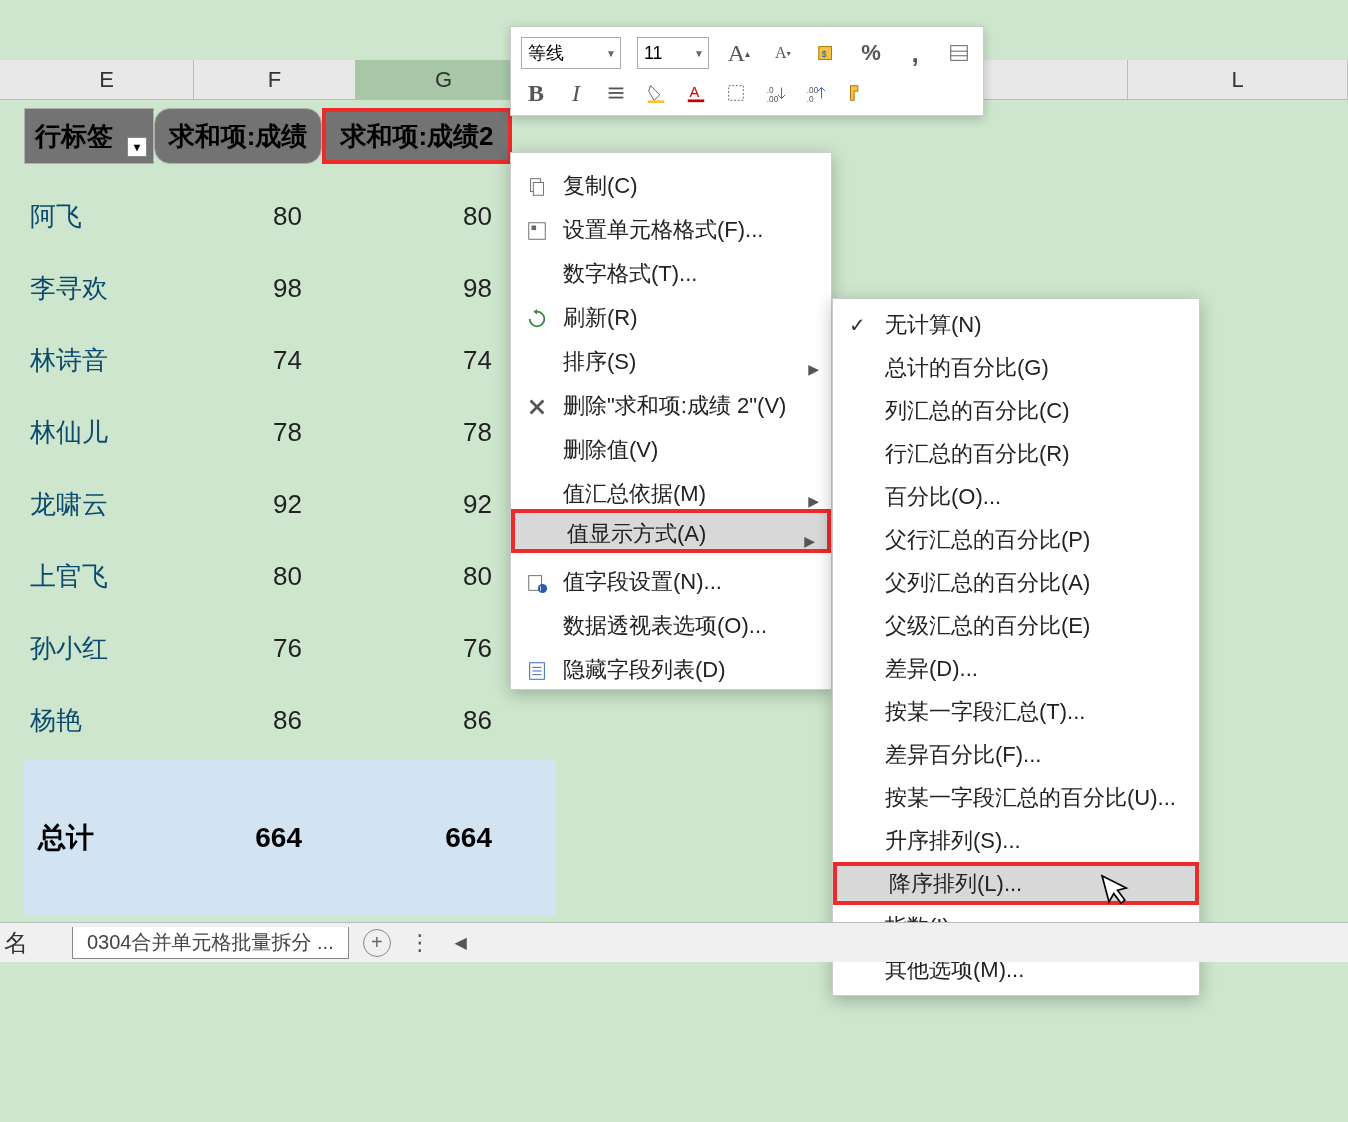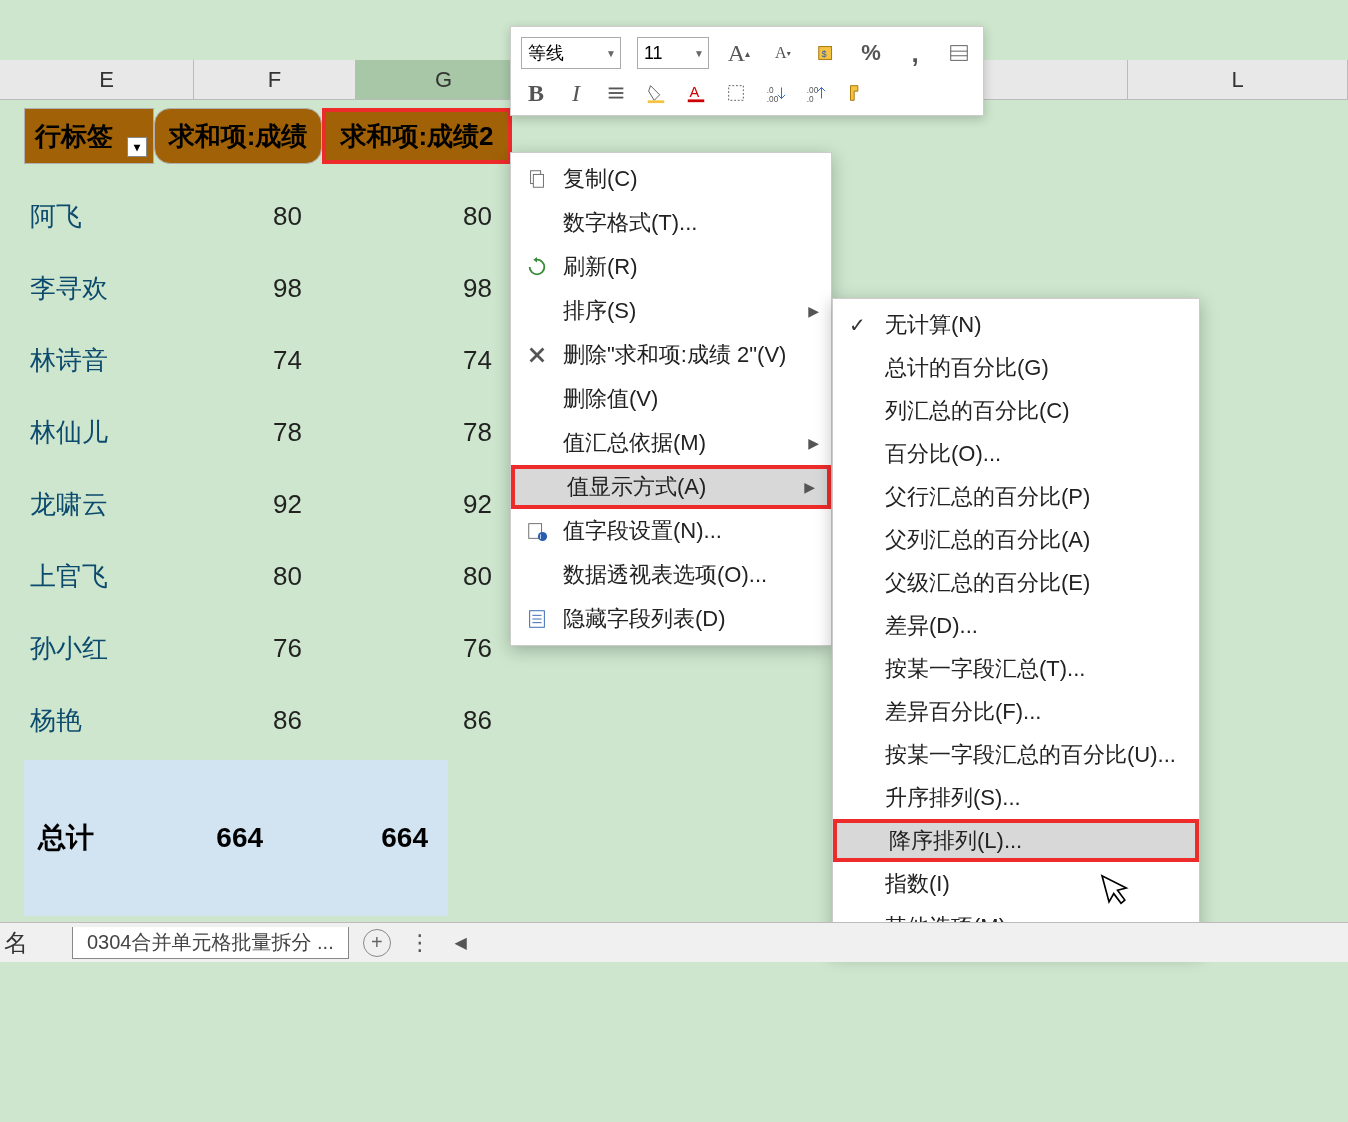--- a/index.html
+++ b/index.html
@@ -13,7 +13,7 @@
 
 .sheet { position: absolute; top: 100px; left: 24px; }
 .pivot-headers { display: flex; height: 72px; align-items: center; }
-.ph-cell { display: flex; align-items: center; justify-content: center; height: 56px; font-size: 26px; font-weight: bold; background: #a16207; border: 1px solid #b0b0b0; position: relative; }
+.ph-cell { display: flex; align-items: center; justify-content: center; height: 56px; font-size: 26px; font-weight: bold; background: #737373; border: 1px solid #b0b0b0; position: relative; }
 .ph-cell.row-label { width: 130px; justify-content: flex-start; padding-left: 10px; }
 .ph-cell.row-label .dd { position: absolute; right: 6px; bottom: 6px; width: 20px; height: 20px; border: 1px solid #888; background: #fff; display: flex; align-items: center; justify-content: center; font-size: 12px; }
 .ph-cell.sum1 { width: 168px; border-radius: 16px; }

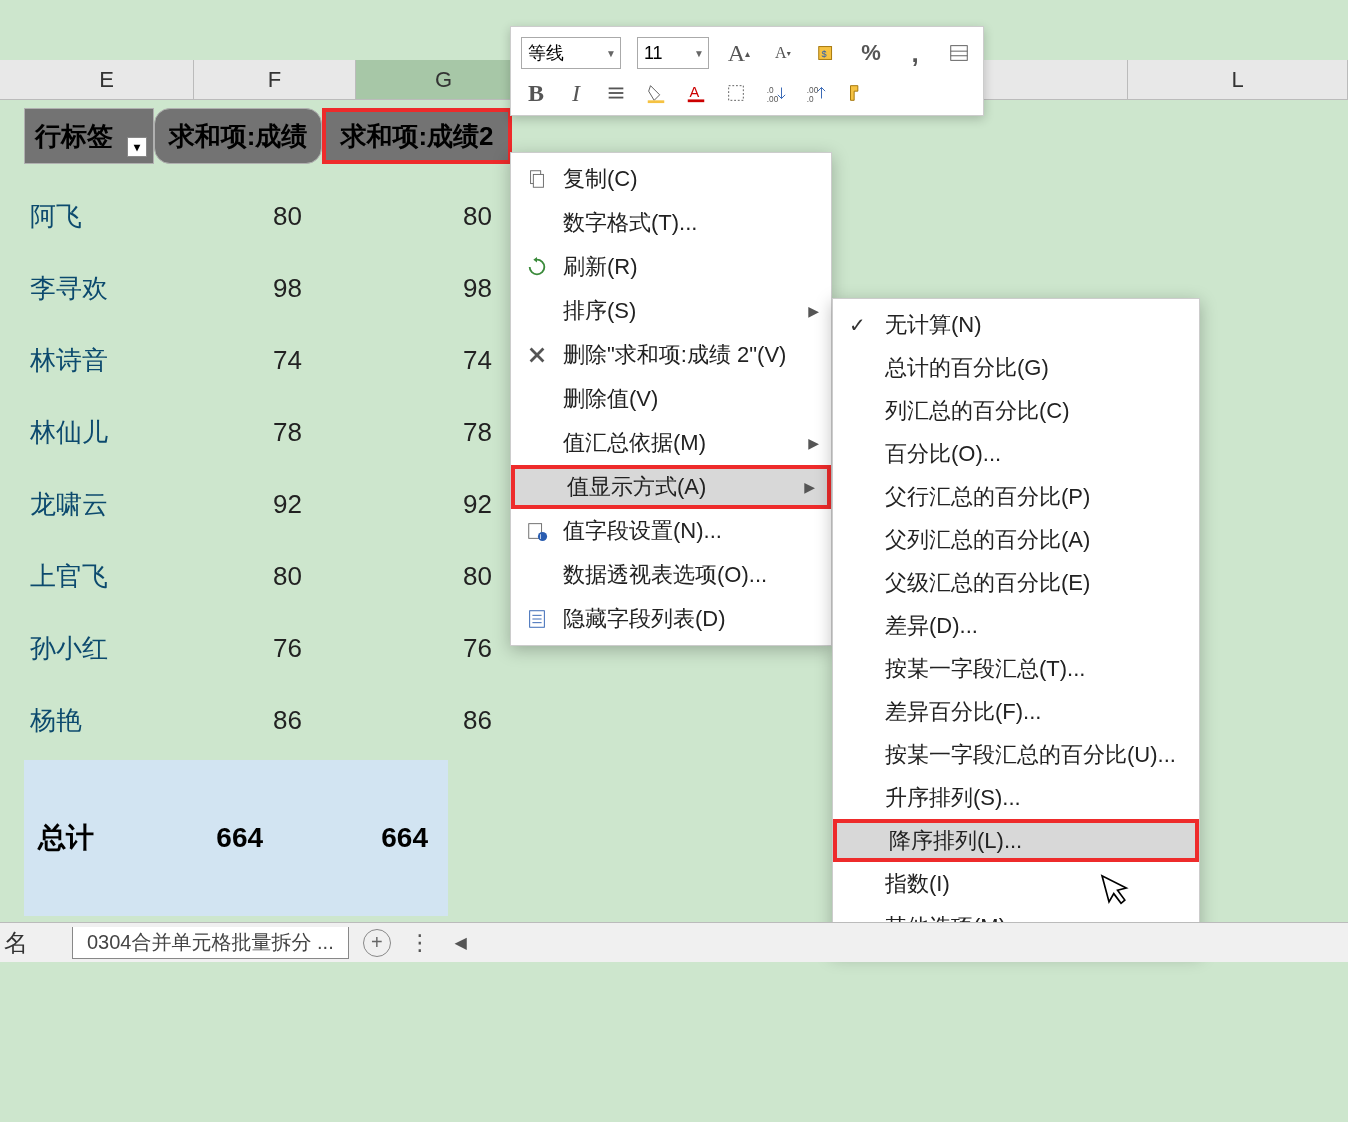--- a/index.html
+++ b/index.html
@@ -46,7 +46,7 @@
 
 
 .context-menu { position: absolute; top: 152px; left: 510px; width: 322px; background: #fff; border: 1px solid #ccc; box-shadow: 0 4px 16px rgba(0,0,0,0.25); padding: 4px 0; }
-.cm-item { height: 44px; display: flex; align-items: center; padding-left: 52px; padding-right: 10px; font-size: 22px; color: #222; position: relative; }
+.cm-item { height: 44px; display: flex; align-items: flex-end; padding-left: 52px; padding-right: 10px; font-size: 22px; color: #222; position: relative; }
 .cm-item.hover { background: #d8d8d8; }
 .cm-item .cm-icon { position: absolute; left: 12px; width: 28px; height: 28px; display: flex; align-items: center; justify-content: center; color: #666; }
 .cm-item .cm-arrow { position: absolute; right: 12px; color: #555; font-size: 14px; }

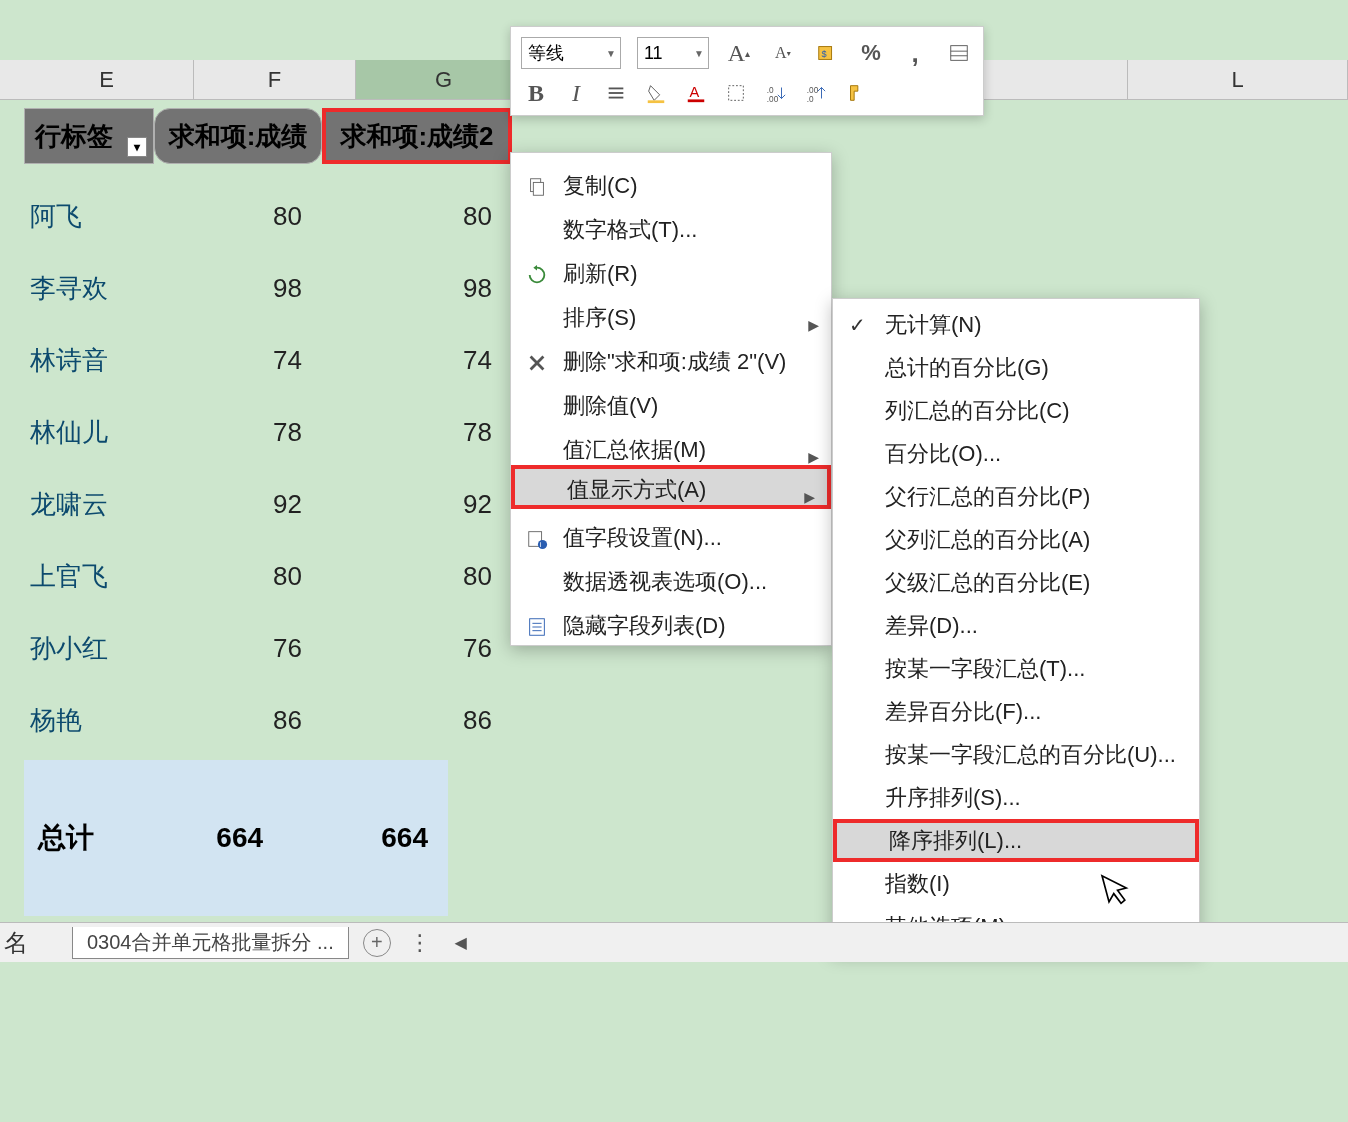--- a/index.html
+++ b/index.html
@@ -229,6 +229,15 @@
       <span>复制(C)</span>
     </div>
   <div class="cm-item">
+      <span class="cm-icon">
+        <svg viewBox="0 0 24 24" width="22" height="22">
+          <rect x="3" y="3" width="18" height="18" fill="none" stroke="#666"></rect>
+          <rect x="6" y="6" width="5" height="5" fill="#666"></rect>
+        </svg>
+      </span>
+      <span>设置单元格格式(F)...</span>
+    </div>
+  <div class="cm-item">
       <span>数字格式(T)...</span>
     </div>
   <div class="cm-item">

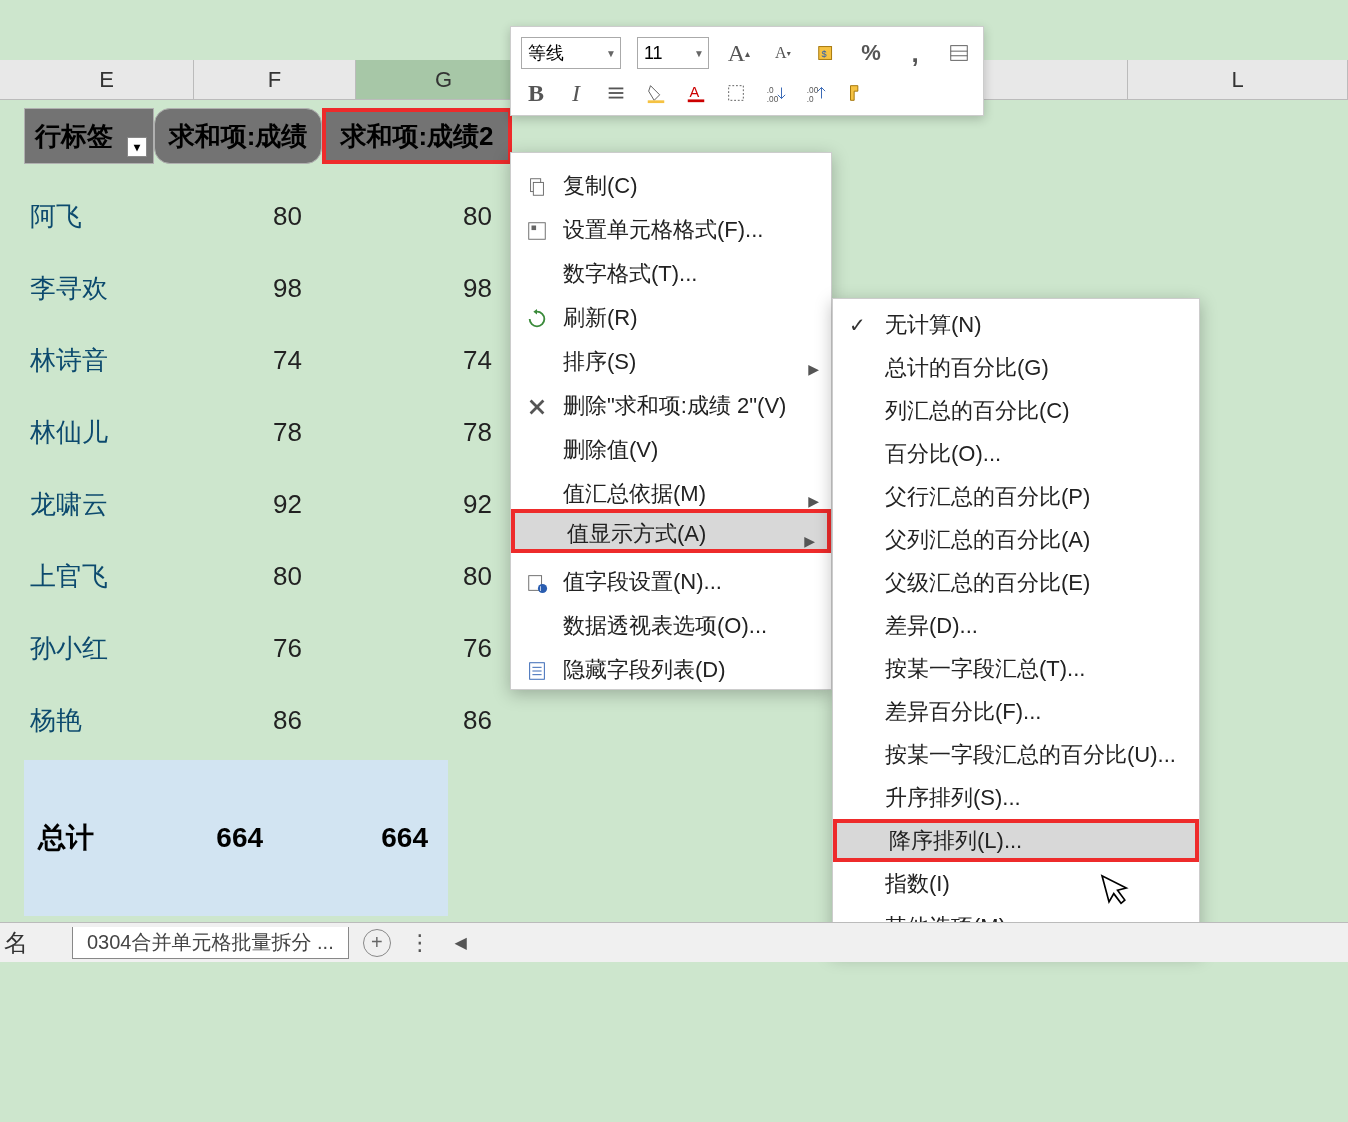--- a/index.html
+++ b/index.html
@@ -311,6 +311,9 @@
       <span>列汇总的百分比(C)</span>
     </div>
   <div class="sm-item">
+      <span>行汇总的百分比(R)</span>
+    </div>
+  <div class="sm-item">
       <span>百分比(O)...</span>
     </div>
   <div class="sm-item">

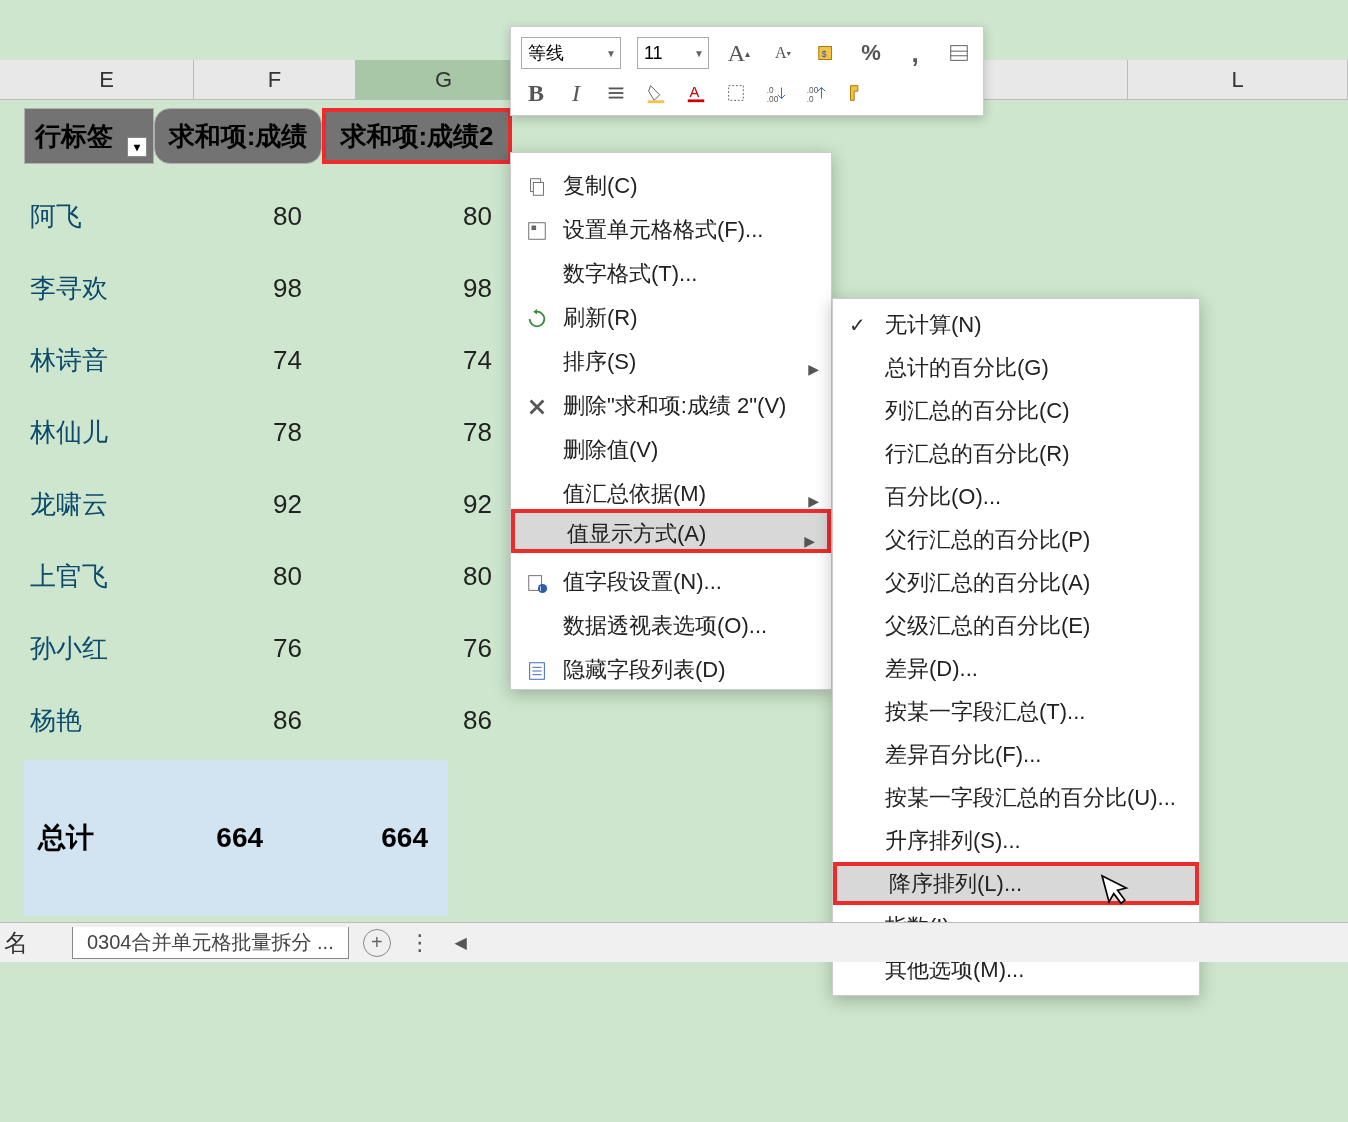--- a/index.html
+++ b/index.html
@@ -25,7 +25,7 @@
 .data-row .val { width: 168px; text-align: right; font-size: 26px; color: #222; padding-right: 20px; }
 .data-row .val2 { width: 190px; text-align: right; font-size: 26px; color: #222; padding-right: 20px; }
 
-.total-row { display: flex; align-items: center; background: #d2e4f2; height: 156px; width: 424px; margin-top: 4px; }
+.total-row { display: flex; align-items: center; background: #d2e4f2; height: 156px; width: 532px; margin-top: 4px; }
 .total-row .name { width: 130px; font-size: 28px; font-weight: bold; padding-left: 14px; }
 .total-row .val { width: 168px; text-align: right; font-size: 28px; font-weight: bold; padding-right: 20px; }
 .total-row .val2 { width: 190px; text-align: right; font-size: 28px; font-weight: bold; padding-right: 20px; }

